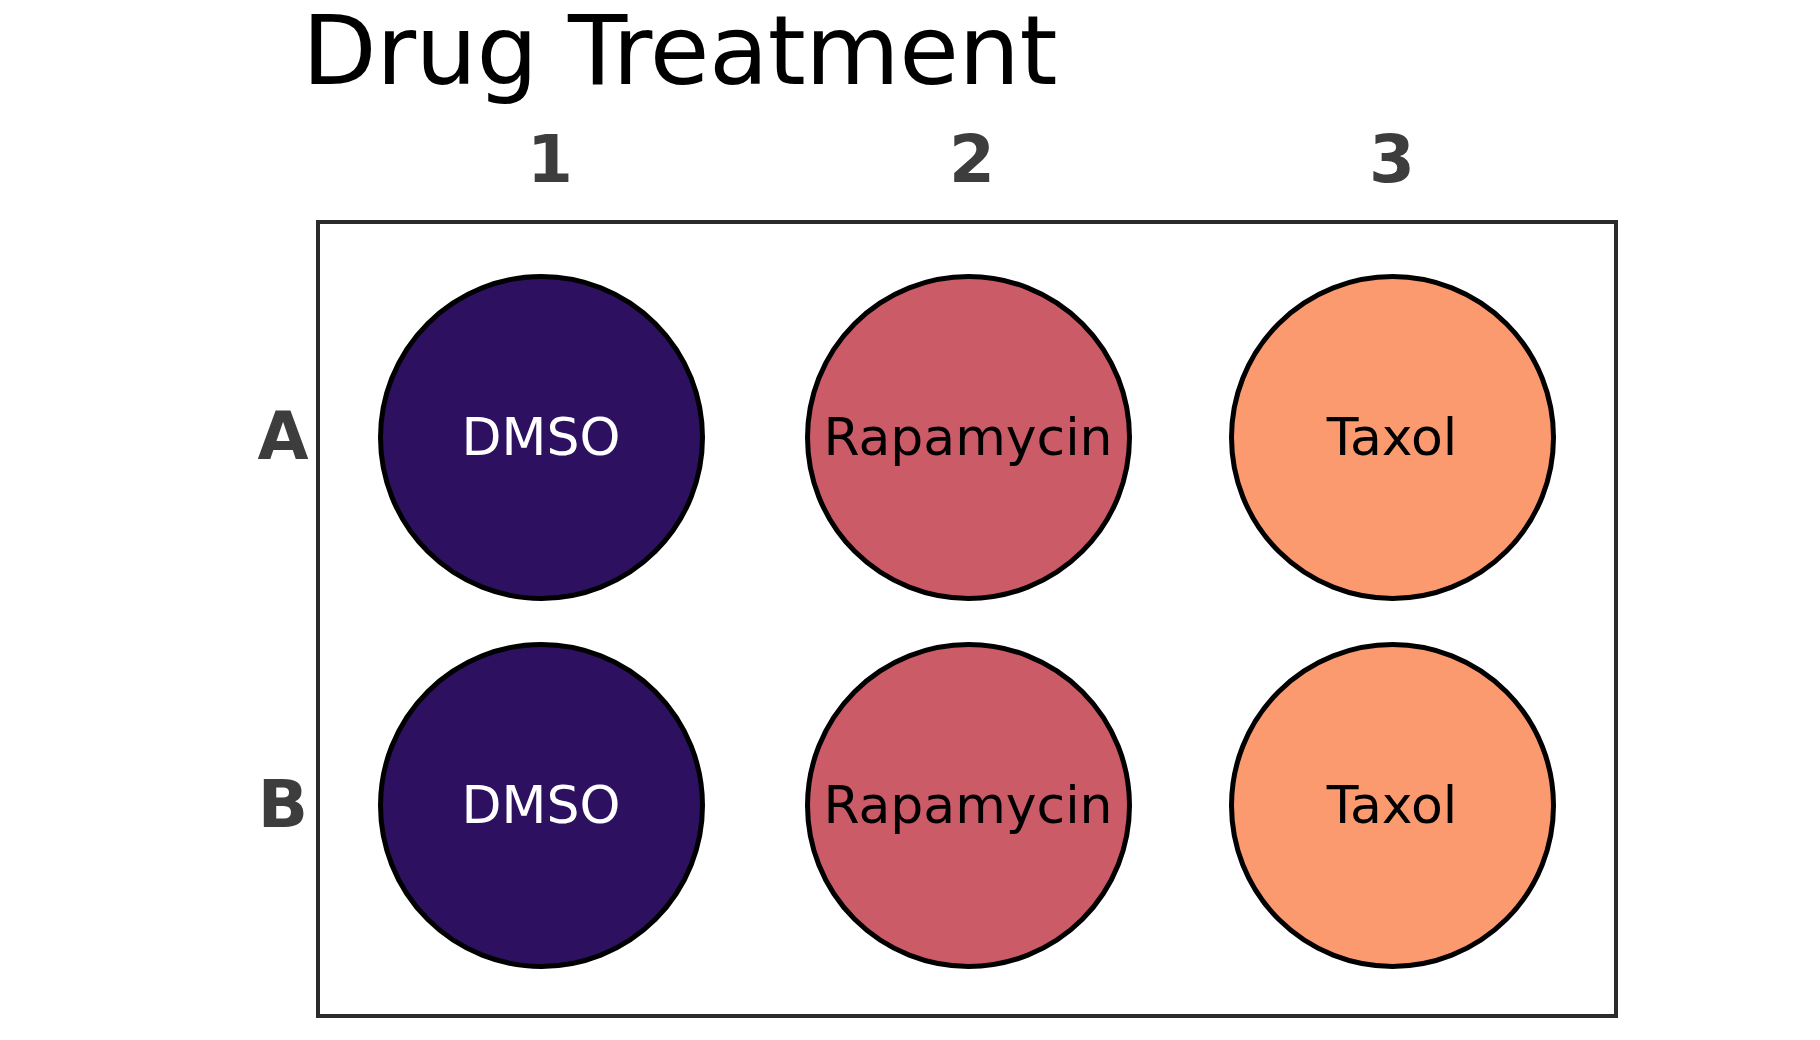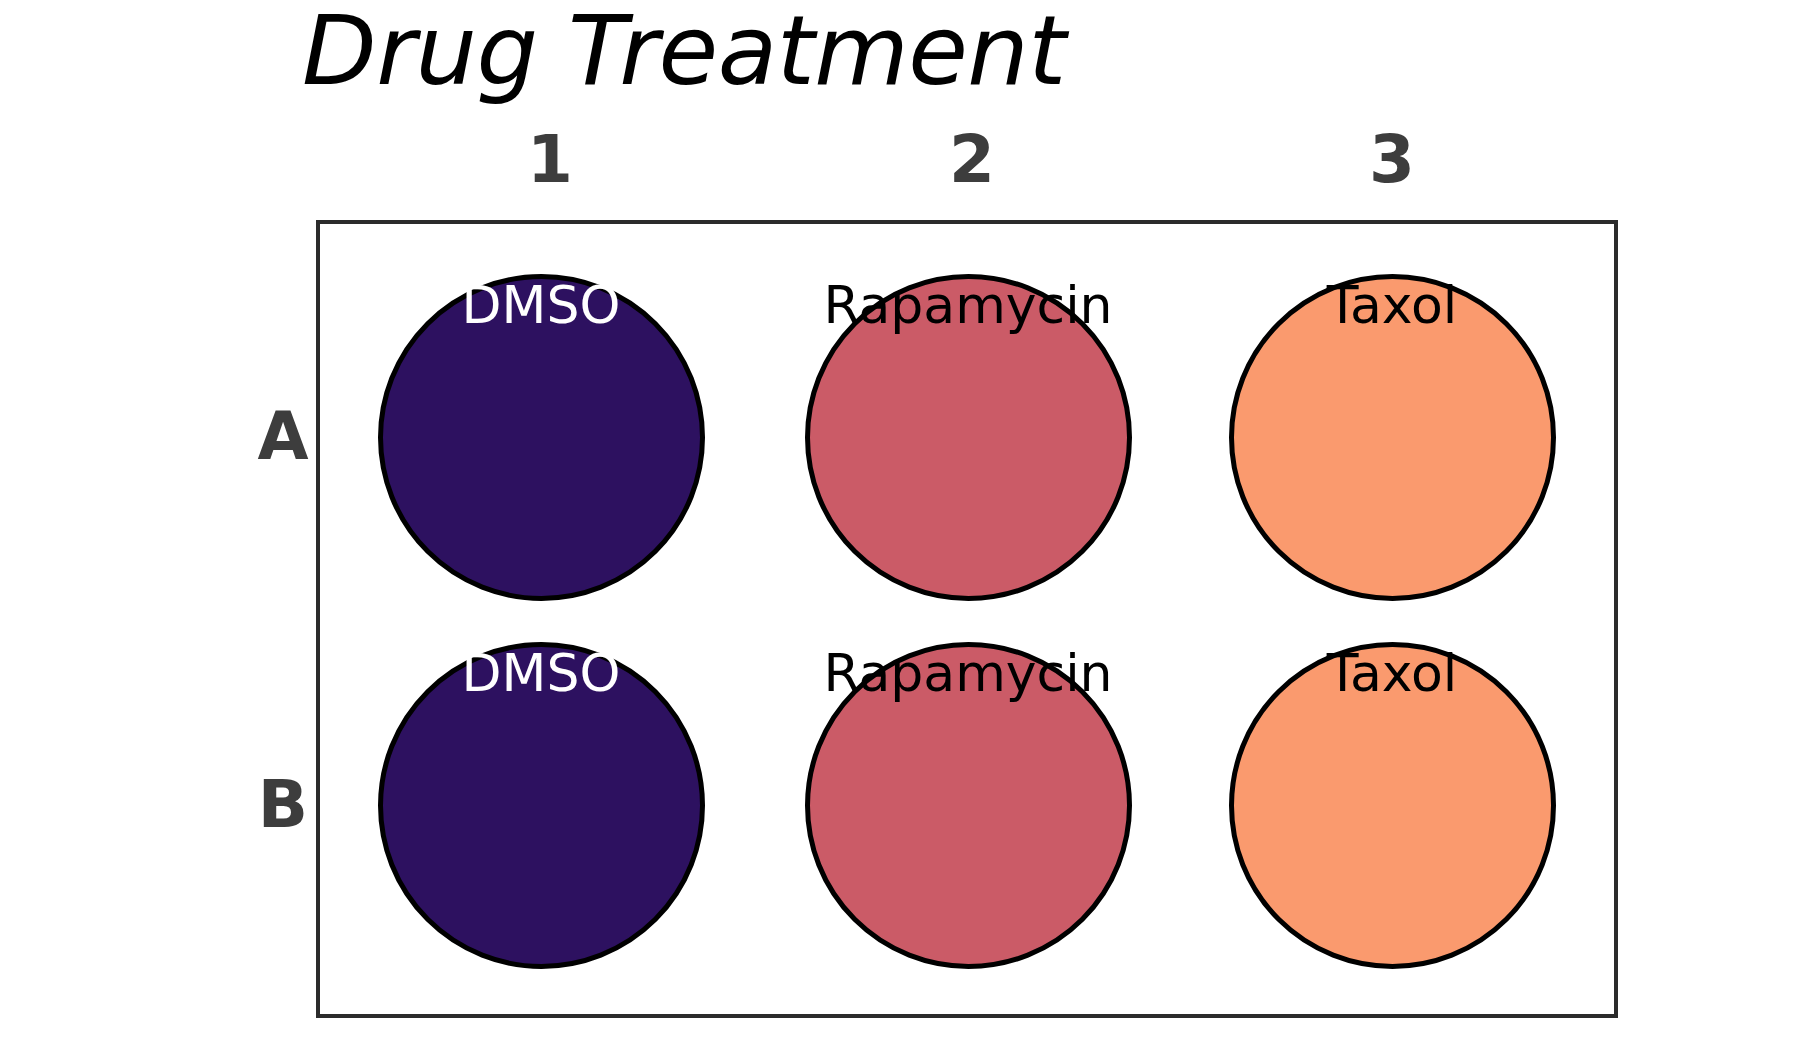--- a/index.html
+++ b/index.html
@@ -33,7 +33,6 @@
     color: #000000;
     letter-spacing: -0.5px;
     white-space: nowrap;
-    font-style: italic;
   }
 
   

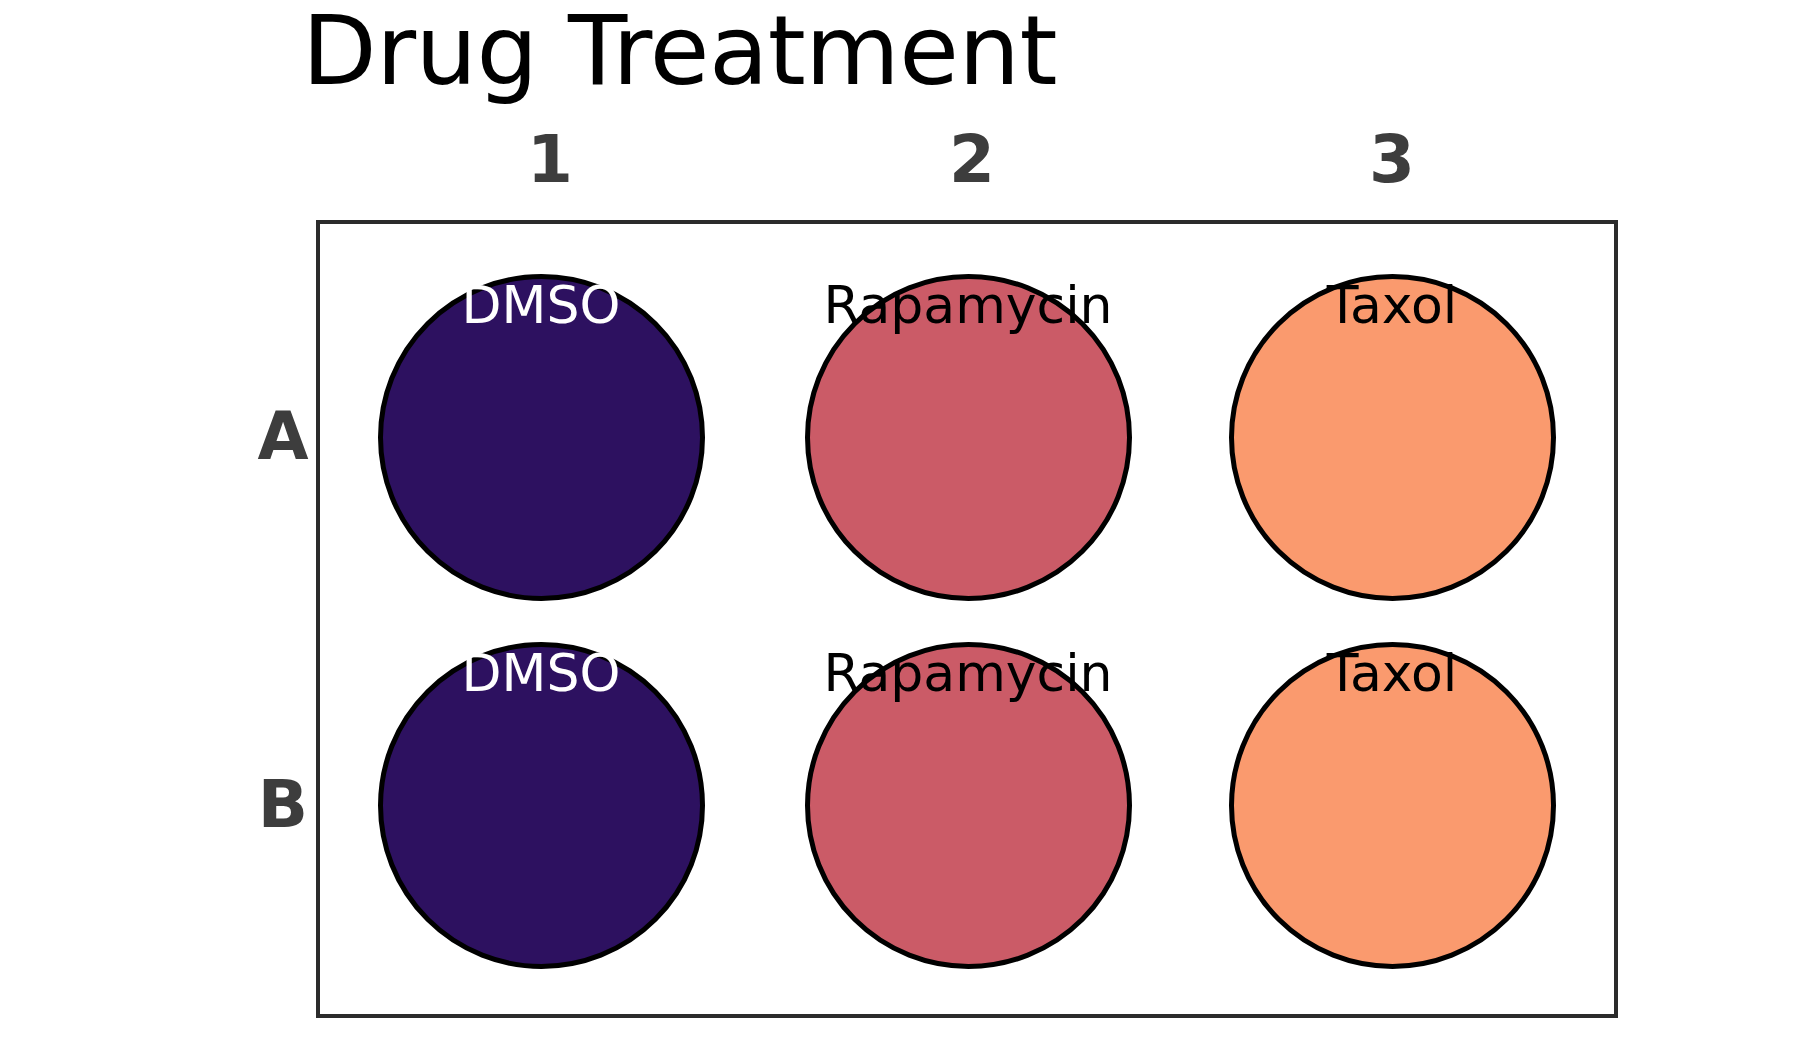--- a/index.html
+++ b/index.html
@@ -103,6 +103,7 @@
     border: 5px solid #000000;
     border-radius: 50%;
     display: flex;
+    align-items: center;
     justify-content: center;
   }
   .well-label {

